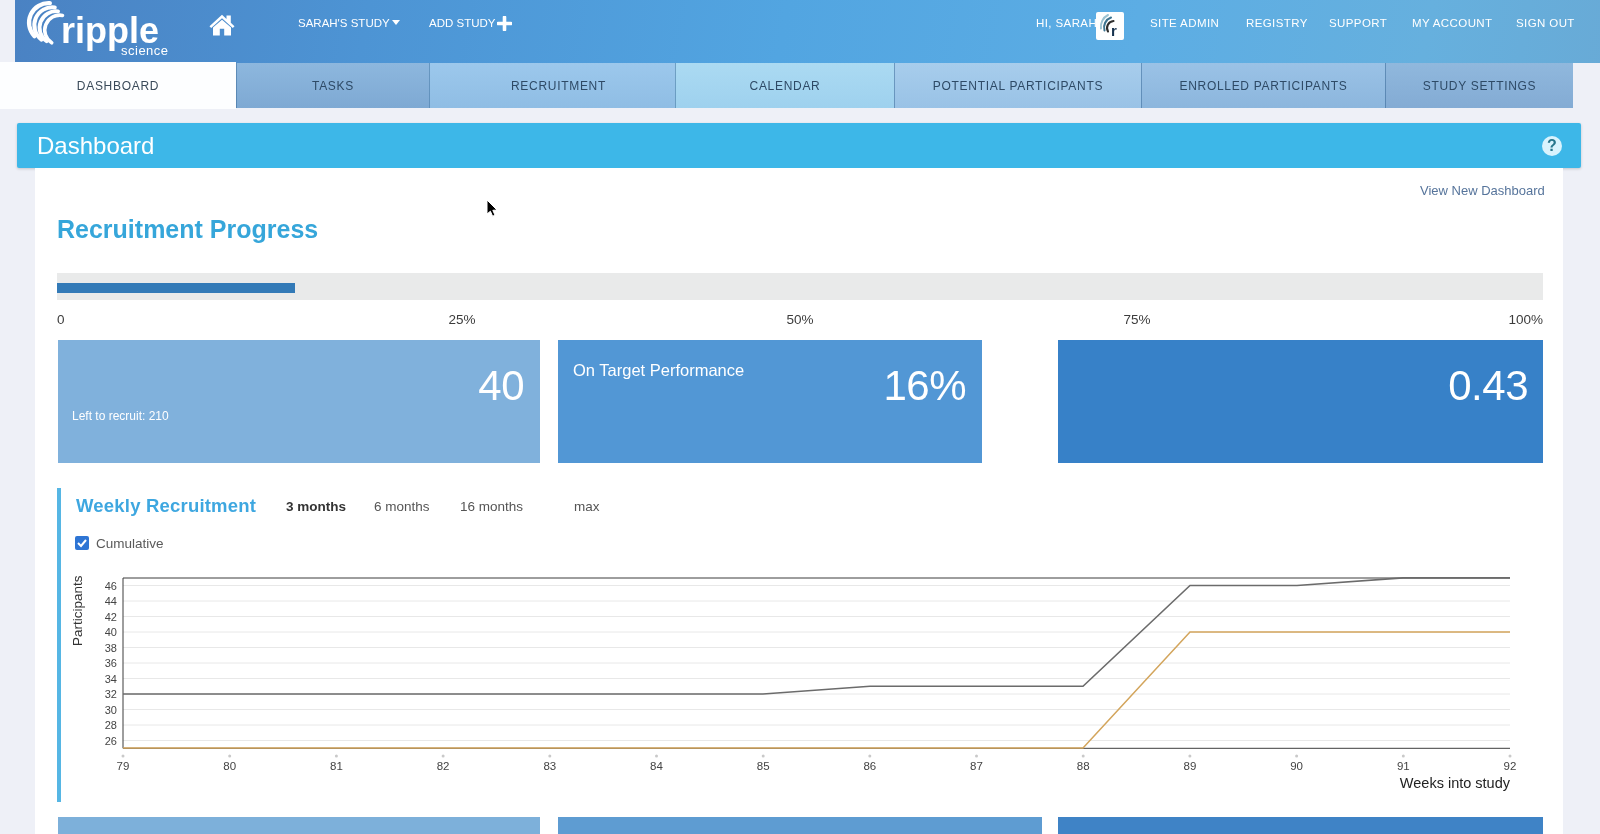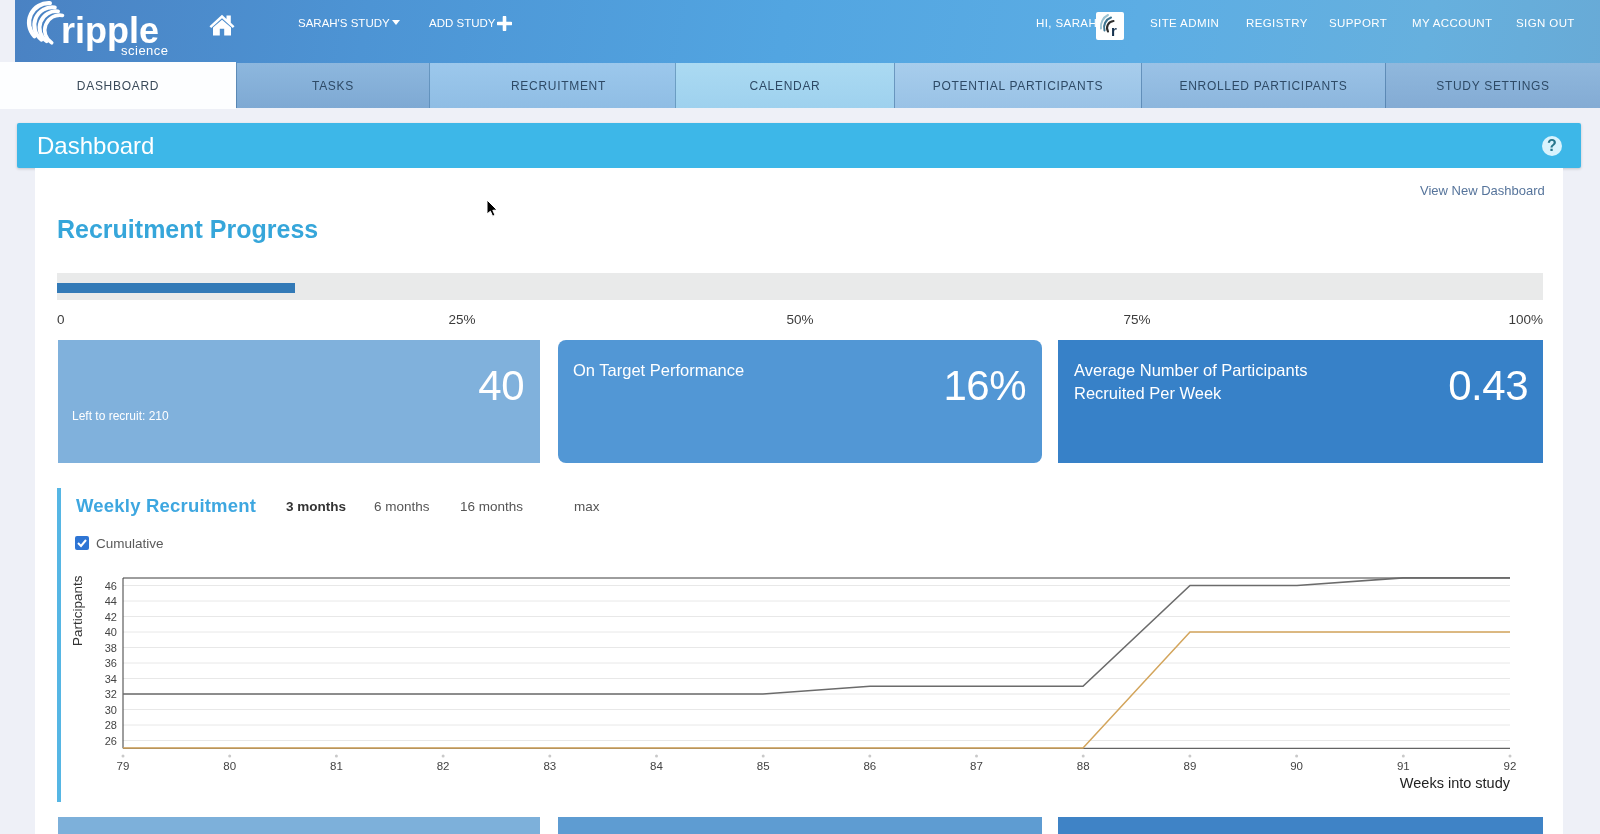--- a/index.html
+++ b/index.html
@@ -81,7 +81,7 @@
     <div class="tab sep" style="left:675px;width:219px;background:linear-gradient(#abdaf2,#9ed1ee);">CALENDAR</div>
     <div class="tab sep" style="left:894px;width:247px;background:linear-gradient(#a7cdec,#99c2e6);">POTENTIAL PARTICIPANTS</div>
     <div class="tab sep" style="left:1141px;width:244px;background:linear-gradient(#9ac2e6,#8cb6dd);">ENROLLED PARTICIPANTS</div>
-    <div class="tab sep" style="left:1385px;width:215px;background:linear-gradient(#90b8dd,#83abd4);">STUDY SETTINGS</div>
+    <div class="tab sep" style="left:1385px;width:188px;background:linear-gradient(#90b8dd,#83abd4);">STUDY SETTINGS</div>
   </div>
   <div id="dashbar">
       <h1>Dashboard</h1>

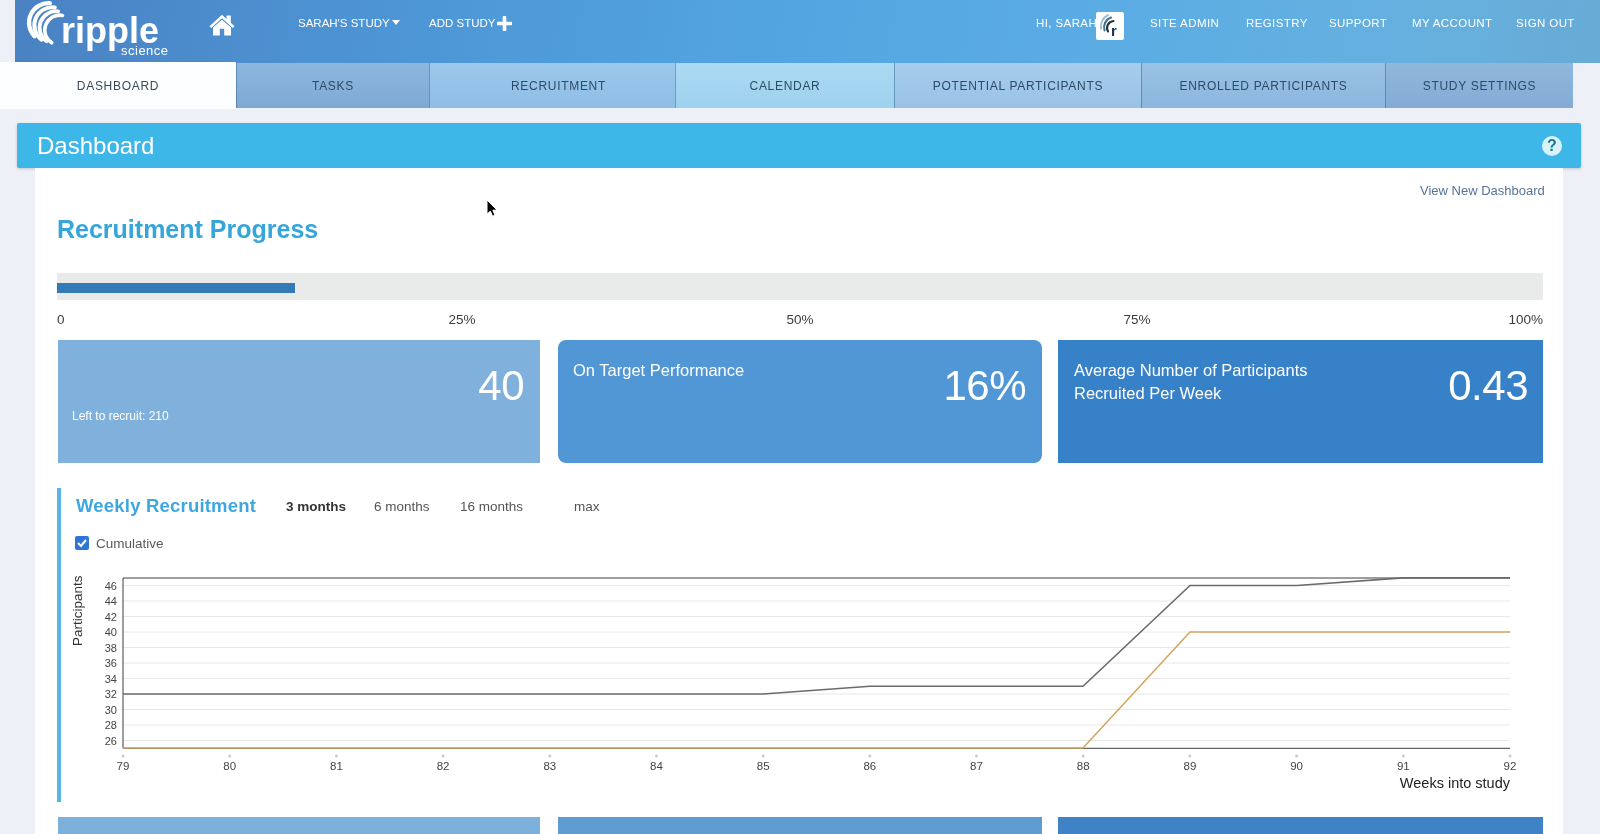--- a/index.html
+++ b/index.html
@@ -103,7 +103,7 @@
     <div style="position:absolute;left:14px;top:69px;font-size:12px;">Left to recruit: 210</div>
     <div class="big" style="right:16px;top:25px;">40</div>
   </div>
-  <div class="card" style="left:558px;top:340px;width:484px;height:123px;background:#5297d5;border-radius:8px;">
+  <div class="card" style="left:558px;top:340px;width:424px;height:123px;background:#5297d5;">
     <div class="t" style="position:absolute;left:15px;top:19px;width:300px;">On Target Performance</div>
     <div class="big" style="right:16px;top:25px;">16%</div>
   </div>

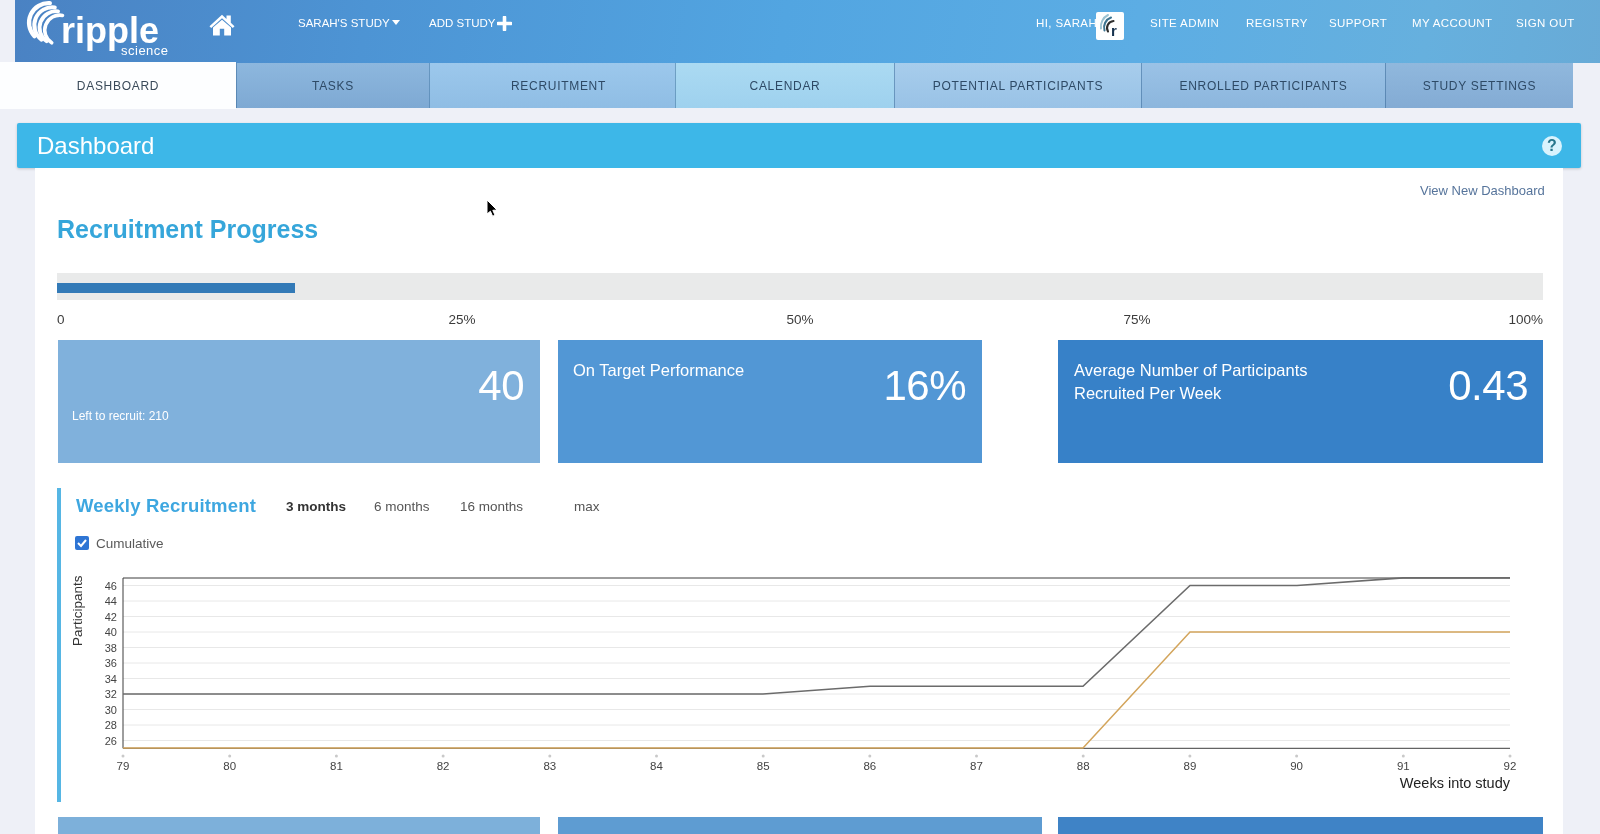--- a/index.html
+++ b/index.html
@@ -108,7 +108,6 @@
     <div class="big" style="right:16px;top:25px;">16%</div>
   </div>
   <div class="card" style="left:1058px;top:340px;width:485px;height:123px;background:#3781c8;">
-    <div class="t" style="position:absolute;left:16px;top:19px;width:260px;">Average Number of Participants Recruited Per Week</div>
     <div class="big" style="right:15px;top:25px;">0.43</div>
   </div>
 

